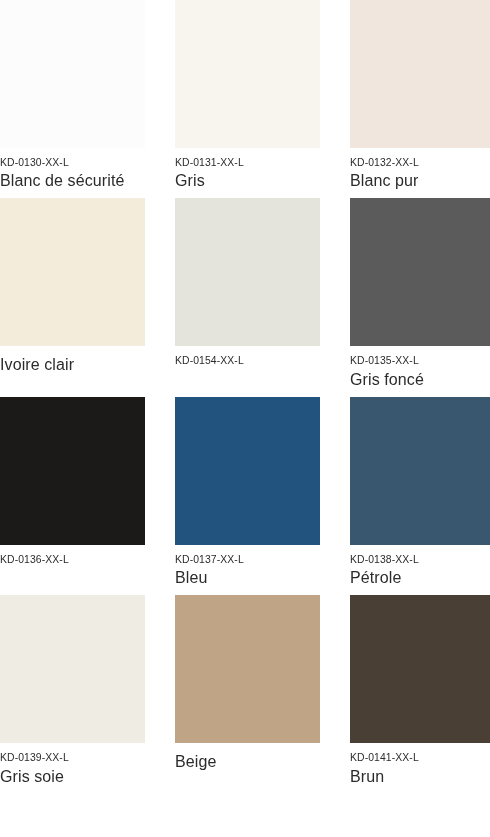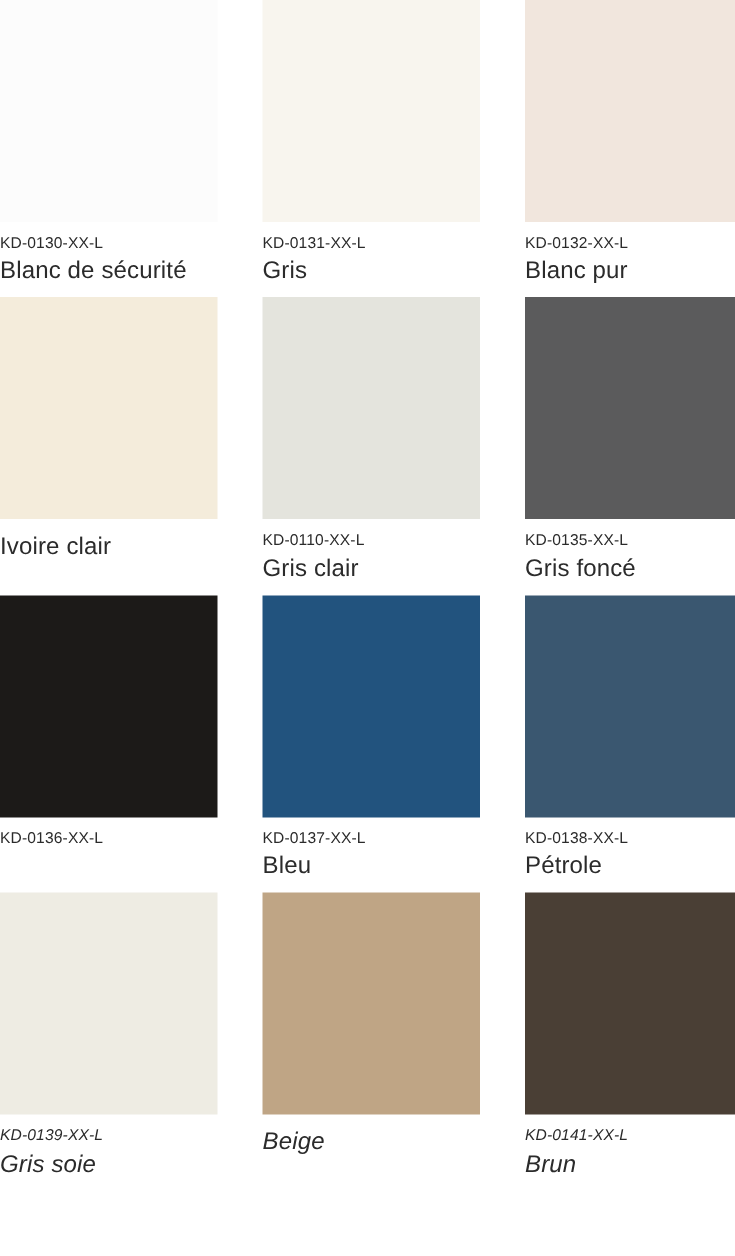--- a/index.html
+++ b/index.html
@@ -103,7 +103,7 @@
     <div class="swatch-cell">
       <div class="swatch-chip" style="background-color: rgb(228, 228, 221);"></div>
       <div class="swatch-caption">
-        <div class="swatch-code">KD-0110-XX-L</div>
+        <div class="swatch-code">KD-0154-XX-L</div>
         <div class="swatch-name">Gris clair</div>
       </div>
     </div>

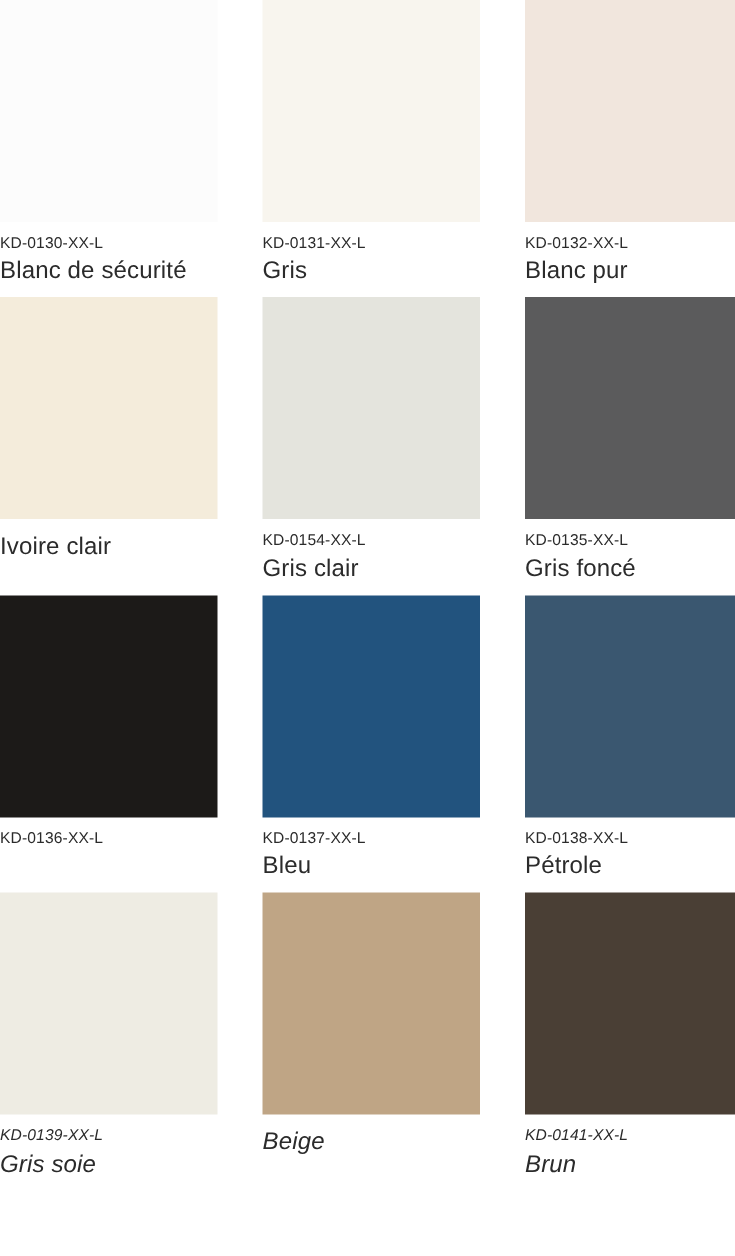--- a/index.html
+++ b/index.html
@@ -104,7 +104,6 @@
       <div class="swatch-chip" style="background-color: rgb(228, 228, 221);"></div>
       <div class="swatch-caption">
         <div class="swatch-code">KD-0154-XX-L</div>
-        <div class="swatch-name">Gris clair</div>
       </div>
     </div>
     <div class="swatch-gutter"></div>

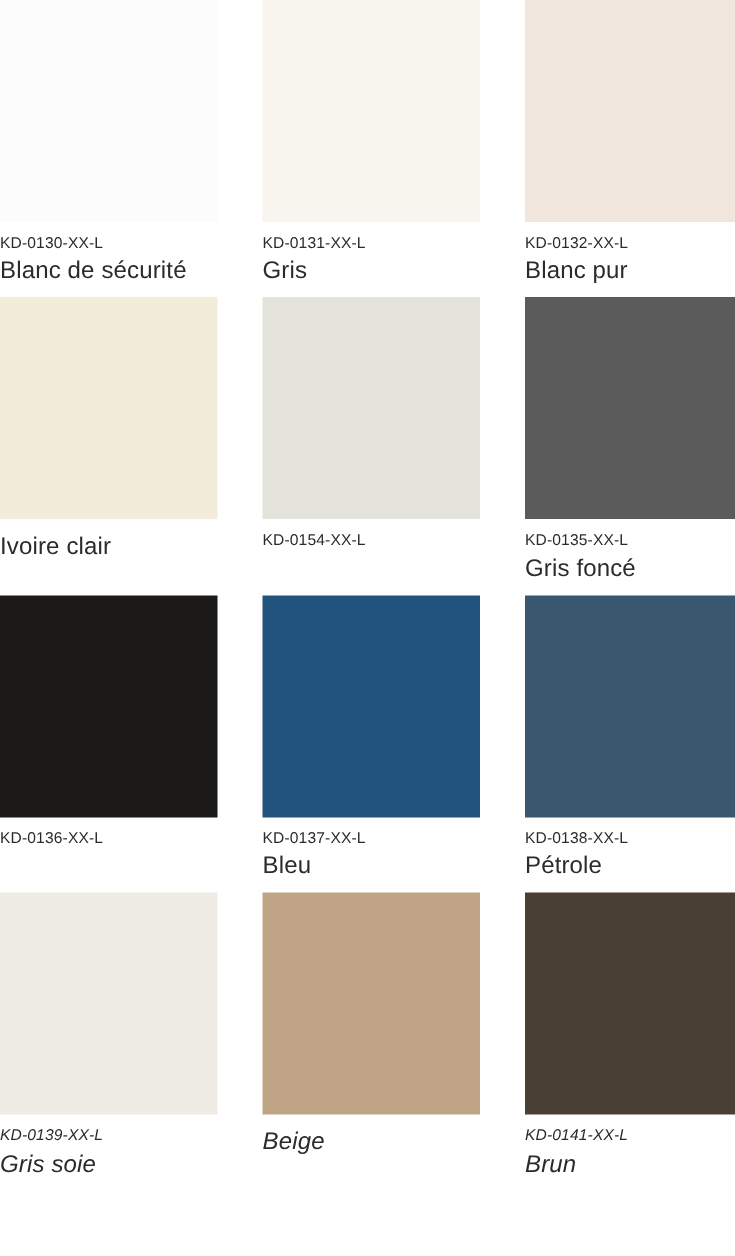--- a/index.html
+++ b/index.html
@@ -28,7 +28,6 @@
   }
   .swatch-row:last-child {
     margin-bottom: 0;
-    font-style: italic;
   }
   .swatch-cell {
     width: 145px;

